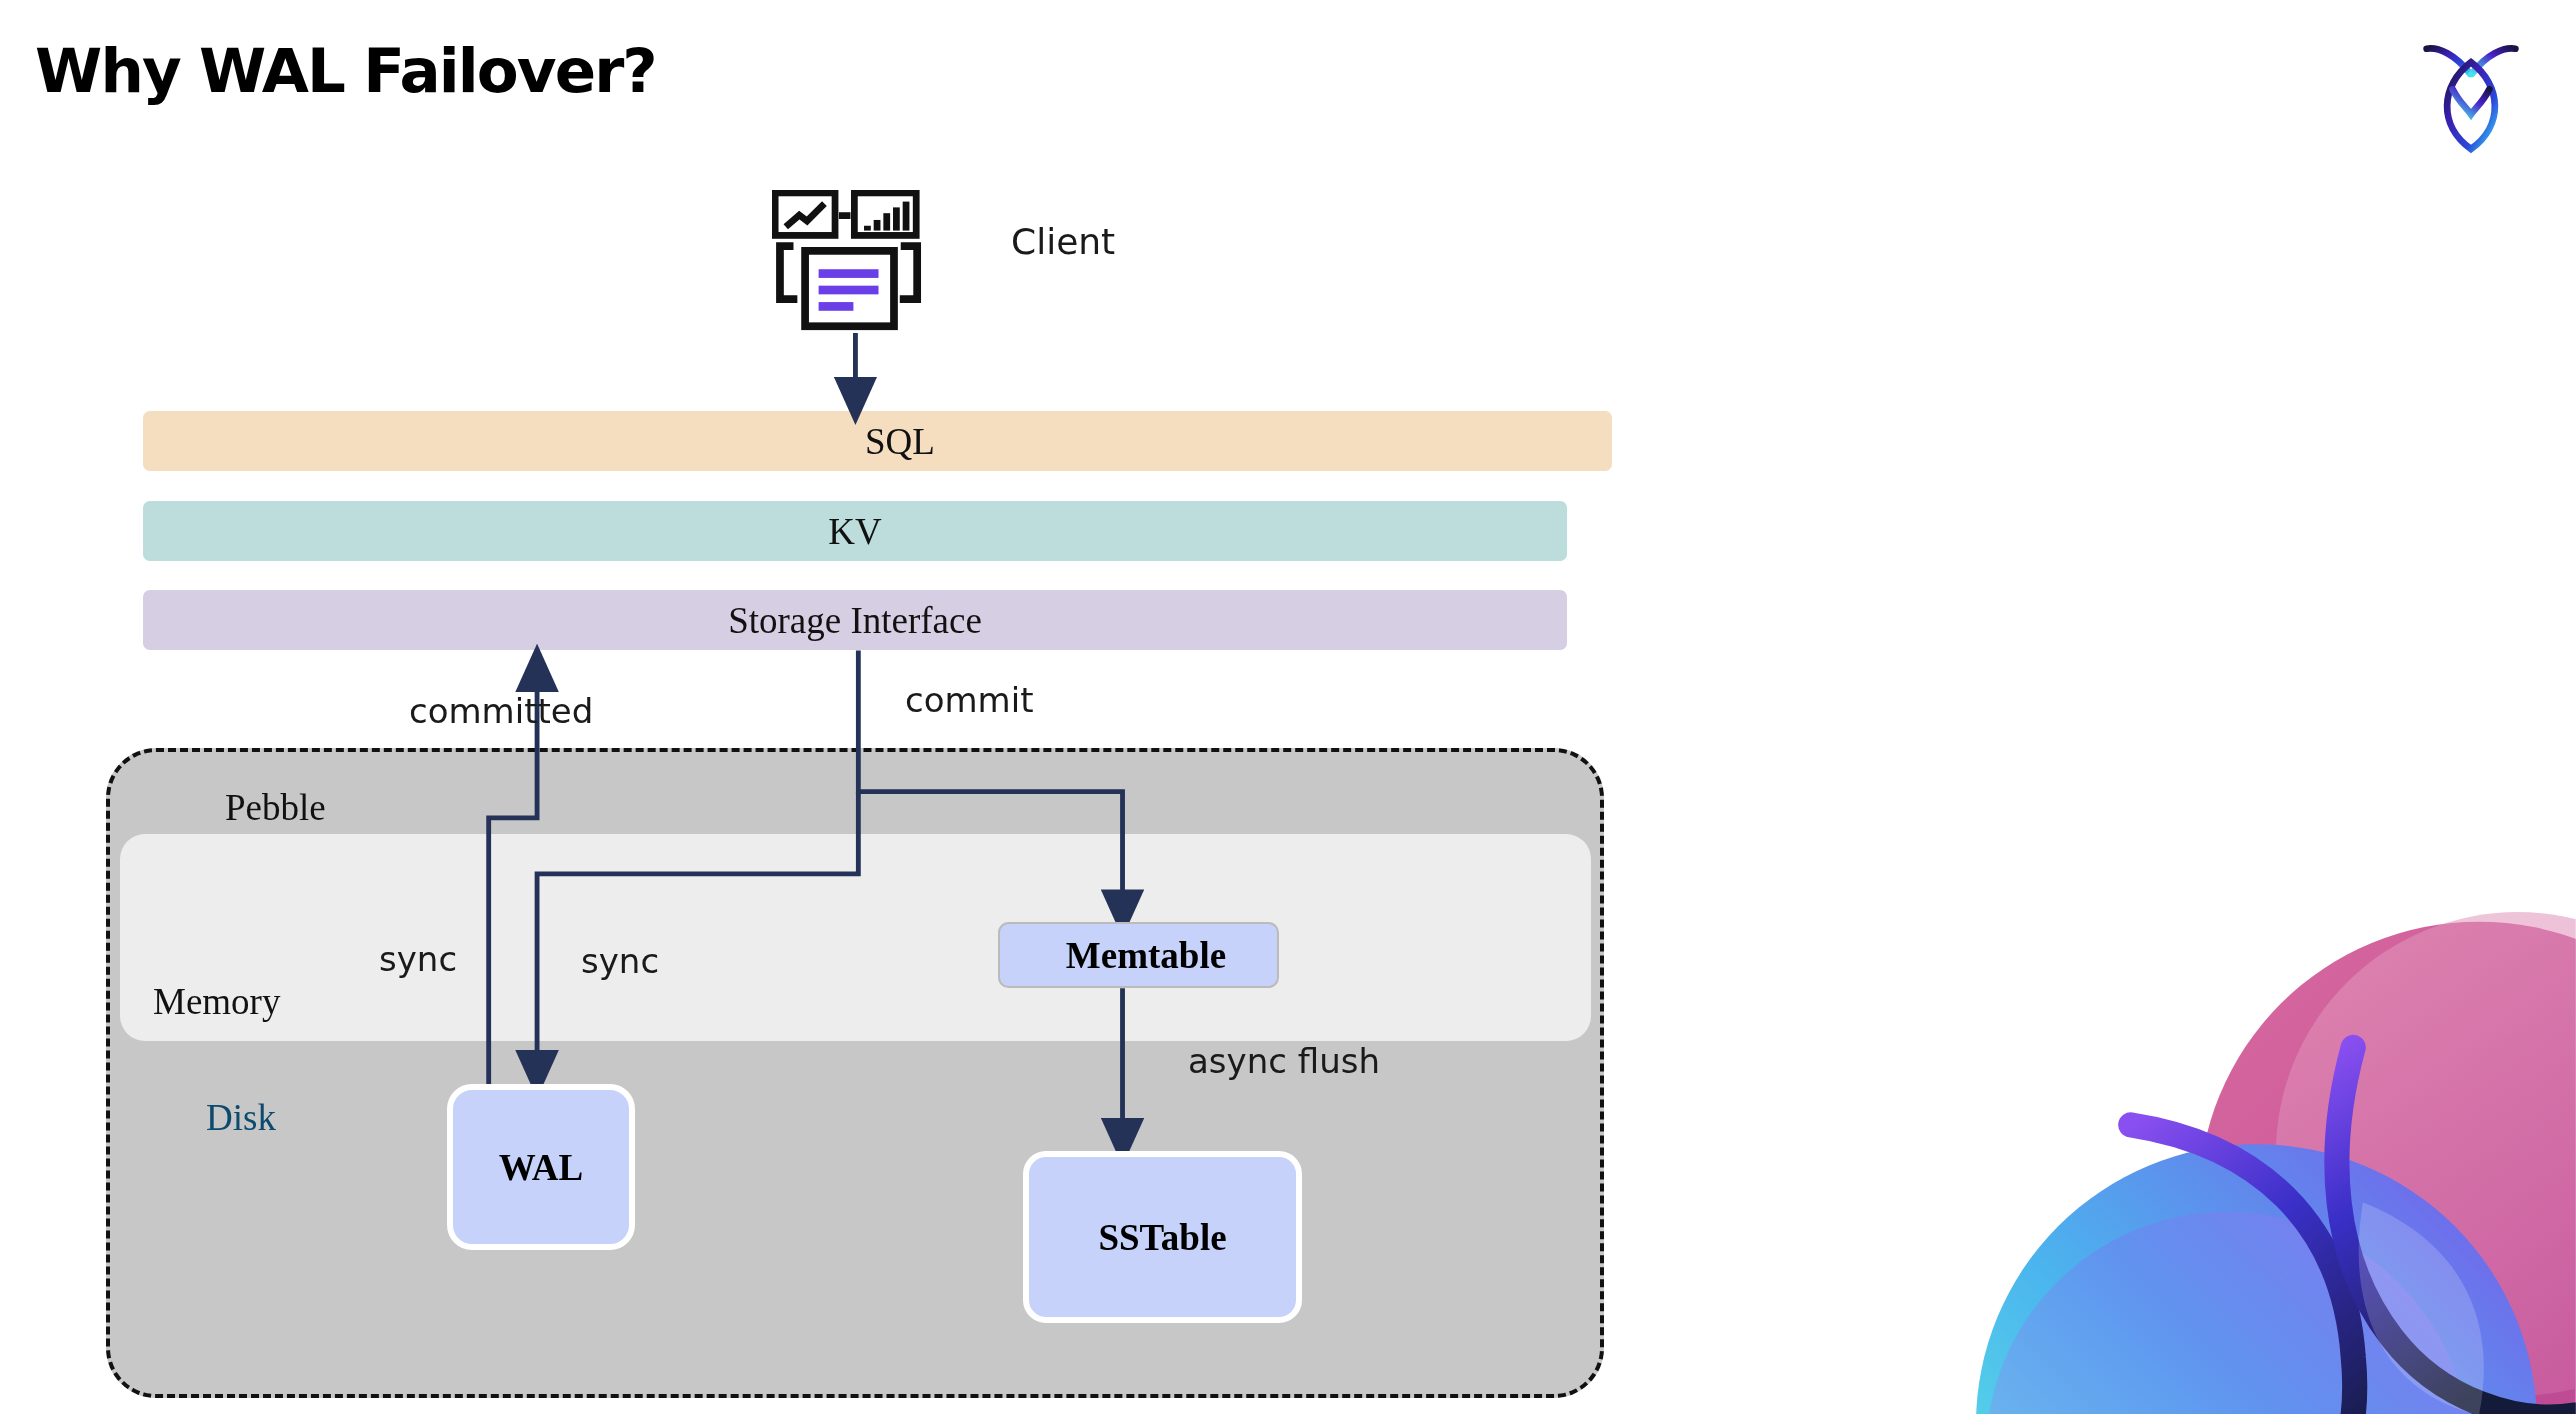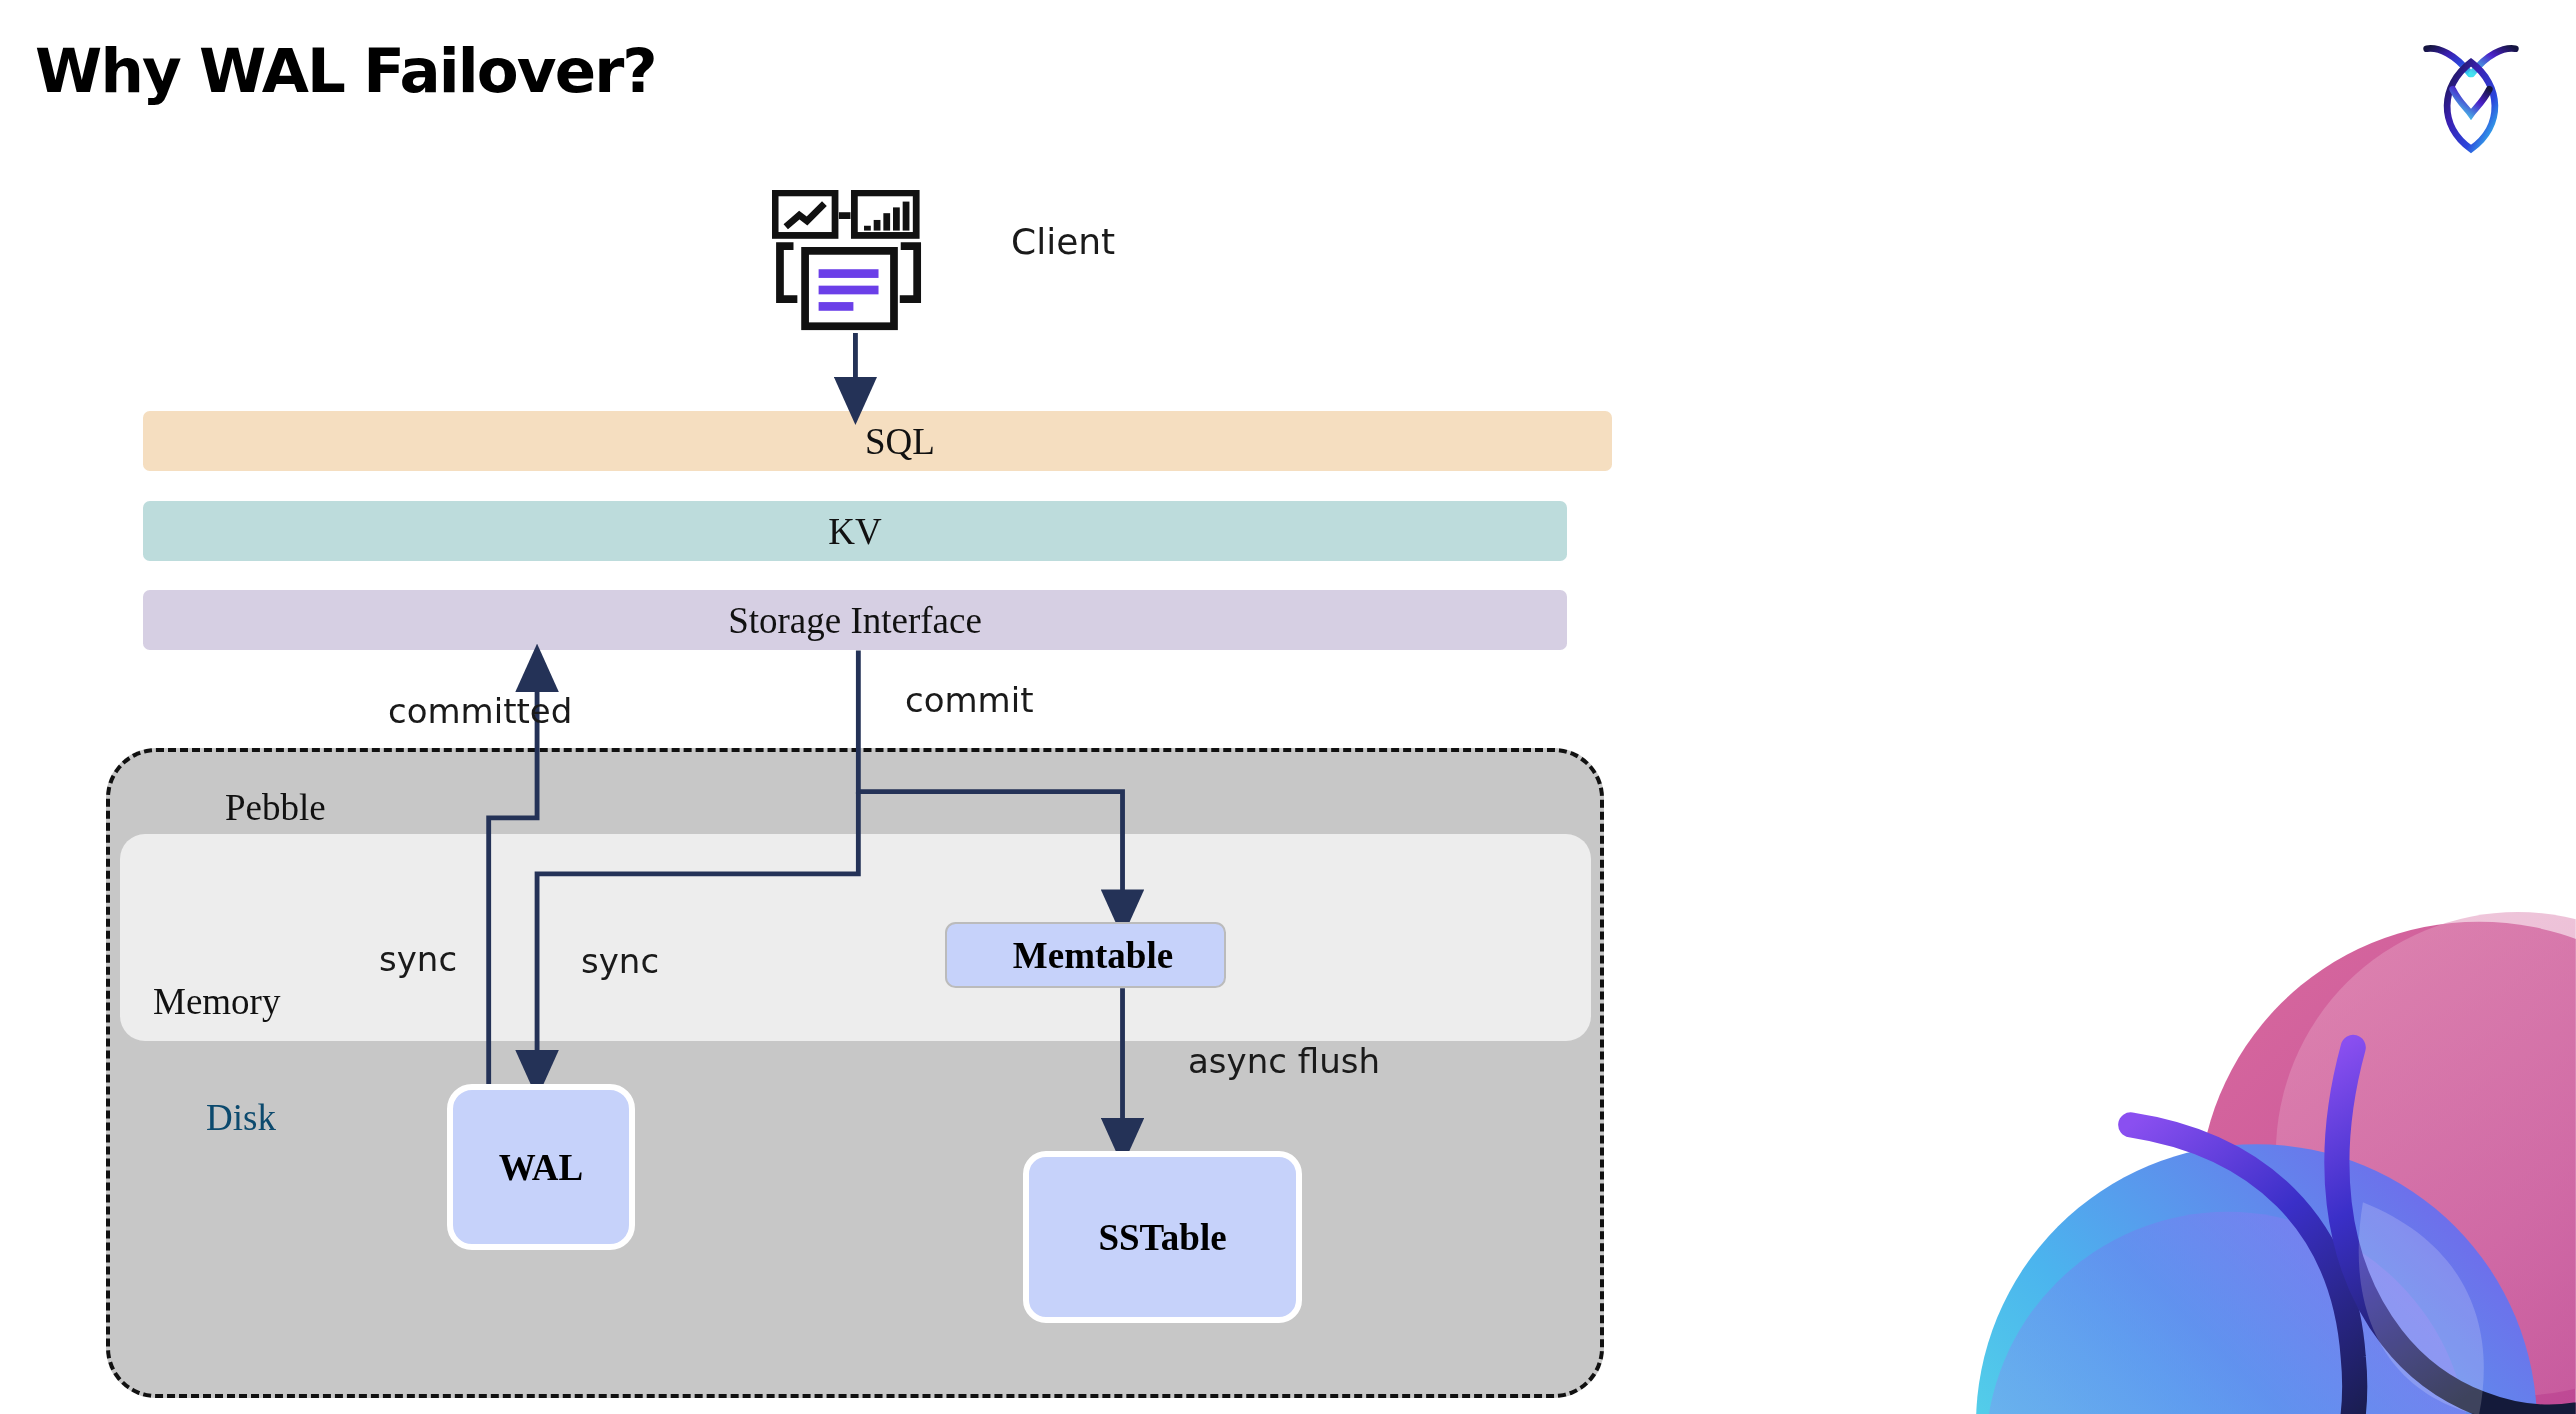--- a/index.html
+++ b/index.html
@@ -183,7 +183,7 @@
     color: #1a1a1a;
     white-space: nowrap;
   }
-  #lbl-committed { left: 388px; top: 691px; }
+  #lbl-committed { left: 409px; top: 691px; }
   #lbl-commit    { left: 905px; top: 680px; }
   #lbl-sync-1    { left: 379px; top: 939px; }
   #lbl-sync-2    { left: 581px; top: 941px; }

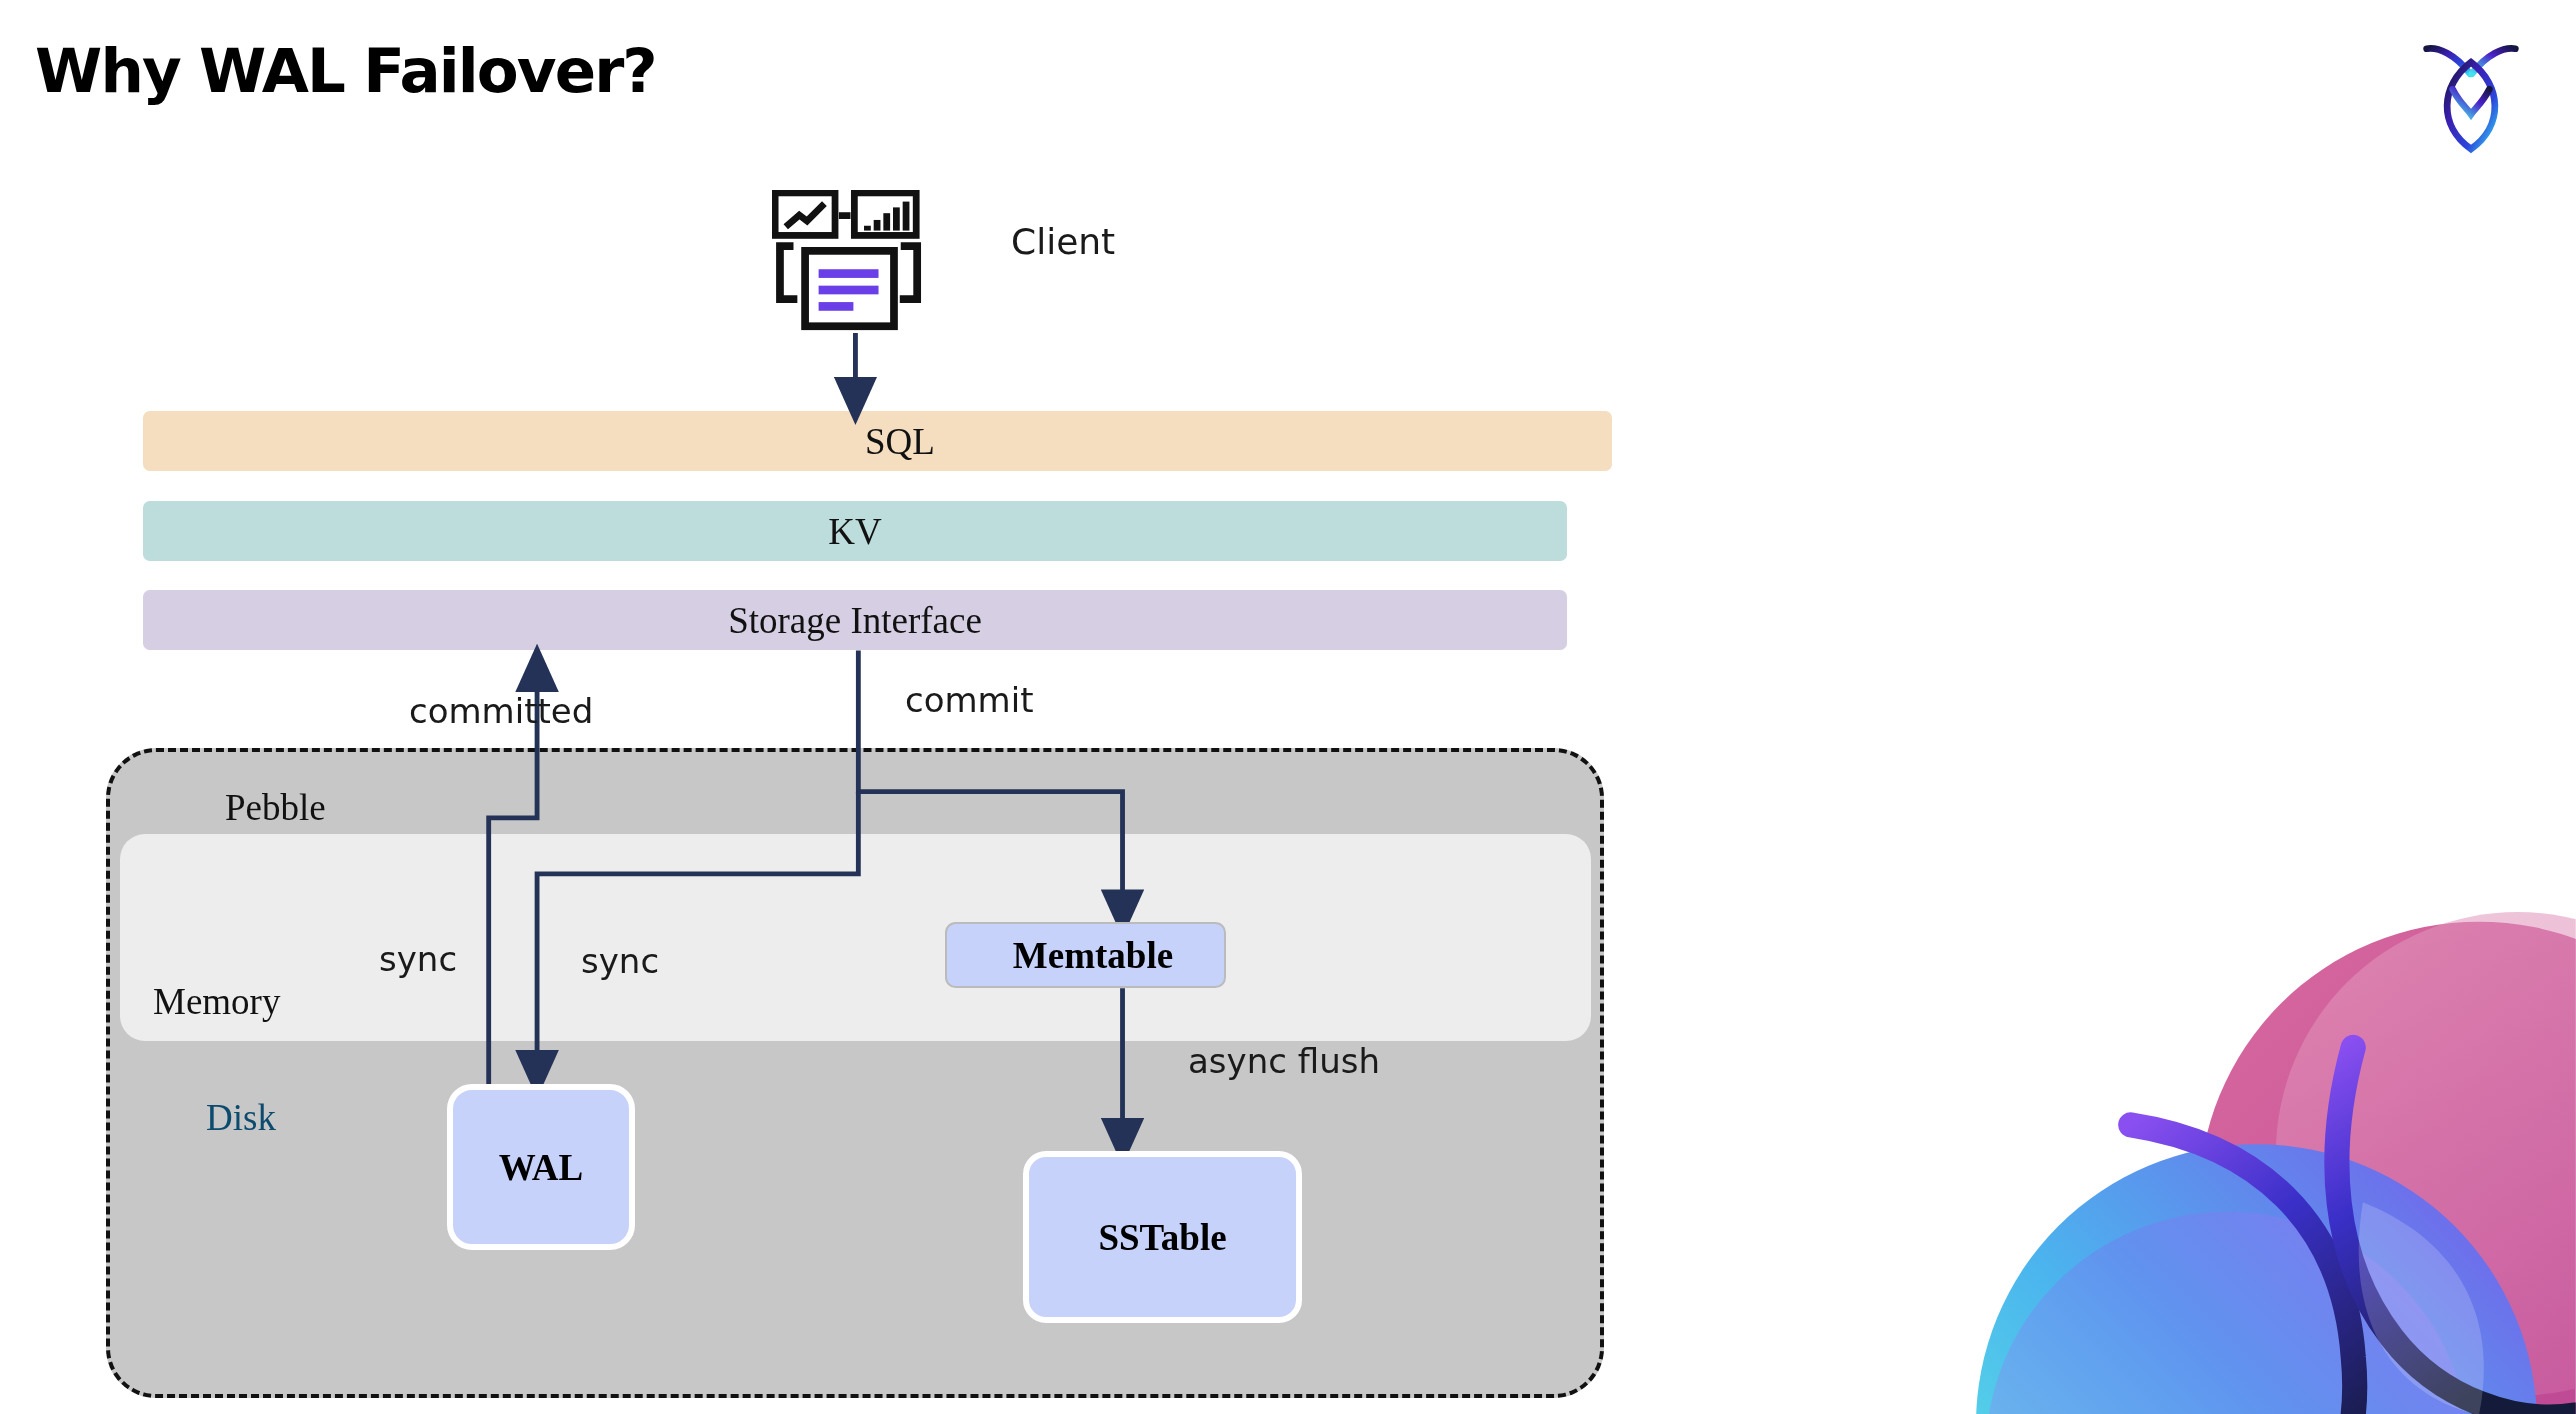--- a/index.html
+++ b/index.html
@@ -156,7 +156,7 @@
     line-height: 1;
   }
   #box-memtable {
-    left: 945px; top: 922px;
+    left: 998px; top: 922px;
     width: 281px; height: 66px;
     border: 2.9px solid #BBBBBB;
     border-radius: 10.6px;

